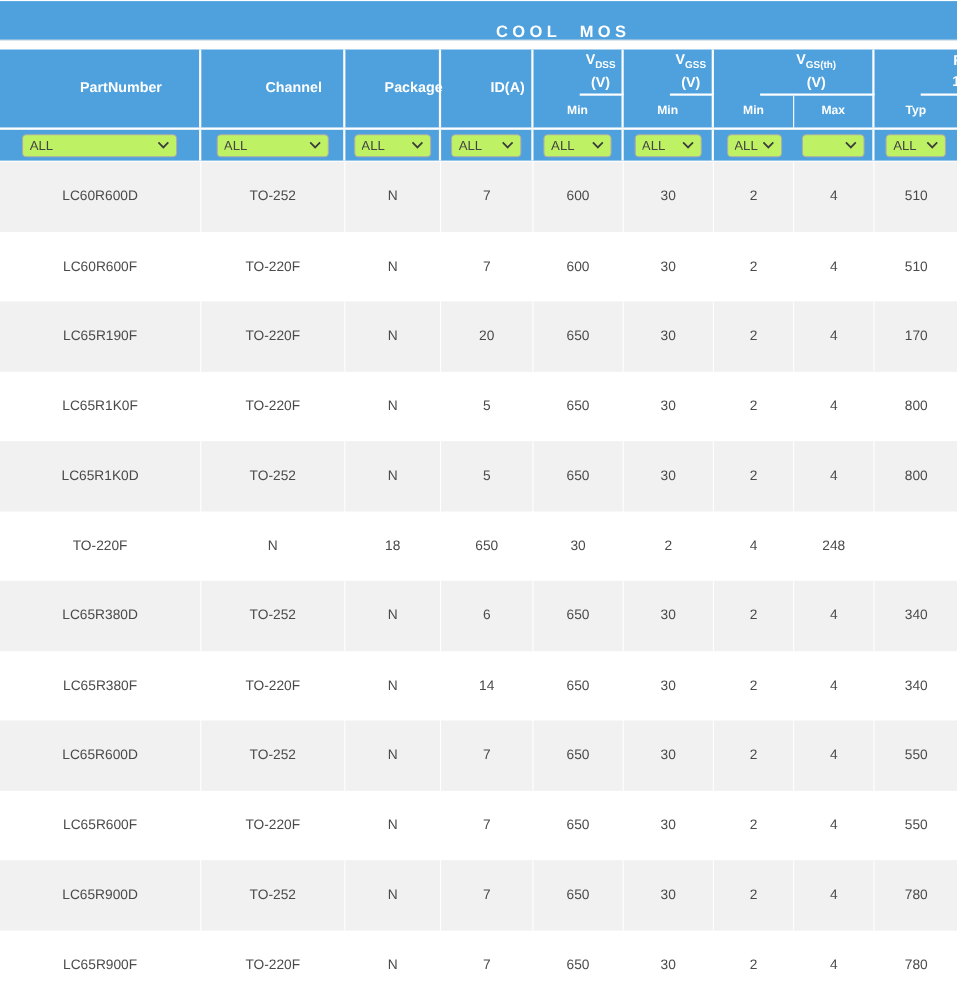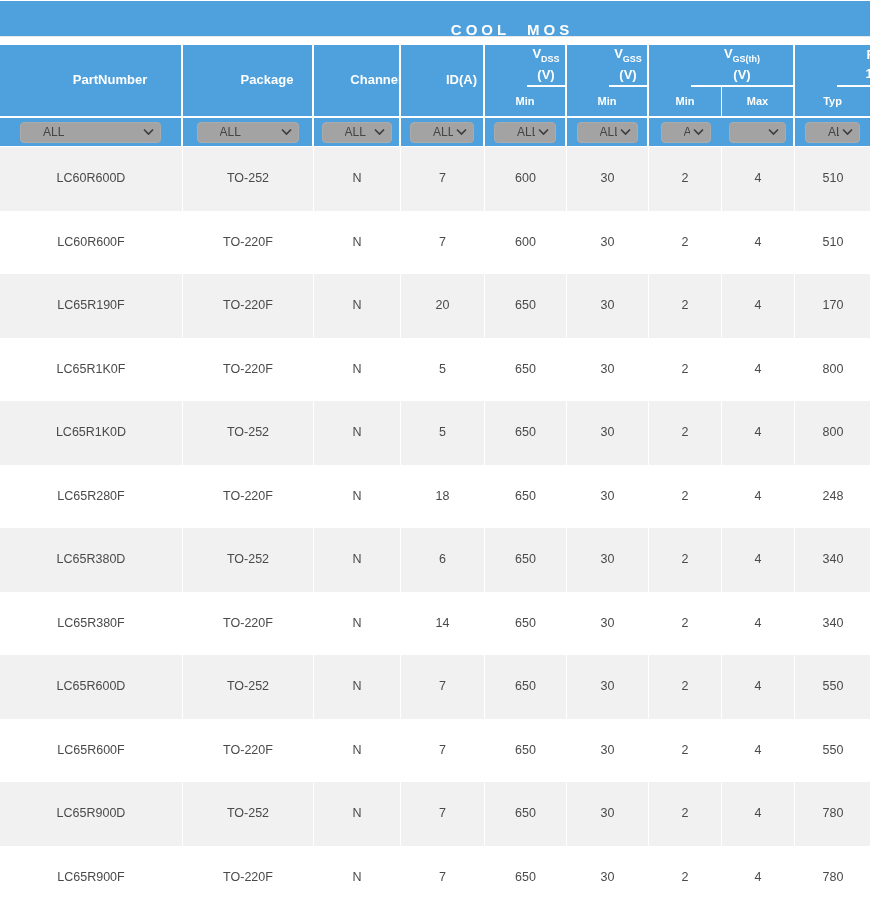--- a/index.html
+++ b/index.html
@@ -88,10 +88,10 @@
           <span>PartNumber</span>
         </div>
       <div class="hcell span2">
+          <span>Channel</span>
+        </div>
+      <div class="hcell span2">
           <span>Package</span>
-        </div>
-      <div class="hcell span2">
-          <span>Channel</span>
         </div>
       <div class="hcell span2">
           <span>ID(A)</span>

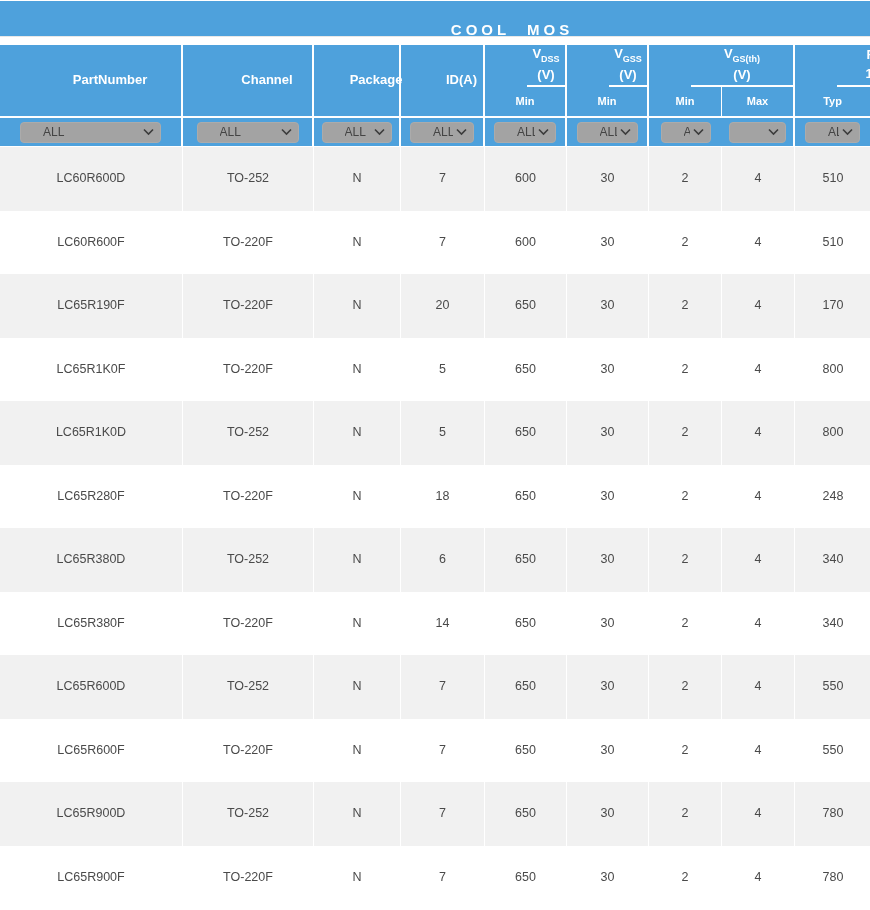--- a/index.html
+++ b/index.html
@@ -55,8 +55,8 @@
   .selwrap select {
     width:100%; height:100%;
     appearance:none; -webkit-appearance:none; -moz-appearance:none;
-    border:1px solid #ababab; border-radius:4px; background:#a3a3a3;
-    color:#444444; font-size:12px; padding:0 20px 0 22px;
+    border:1px solid #ababab; border-radius:4px; background:#bef264;
+    color:#444444; font-size:12px; padding:0 20px 0 6px;
     font-family:"Liberation Sans", sans-serif; outline:none;
   }
   .chev {

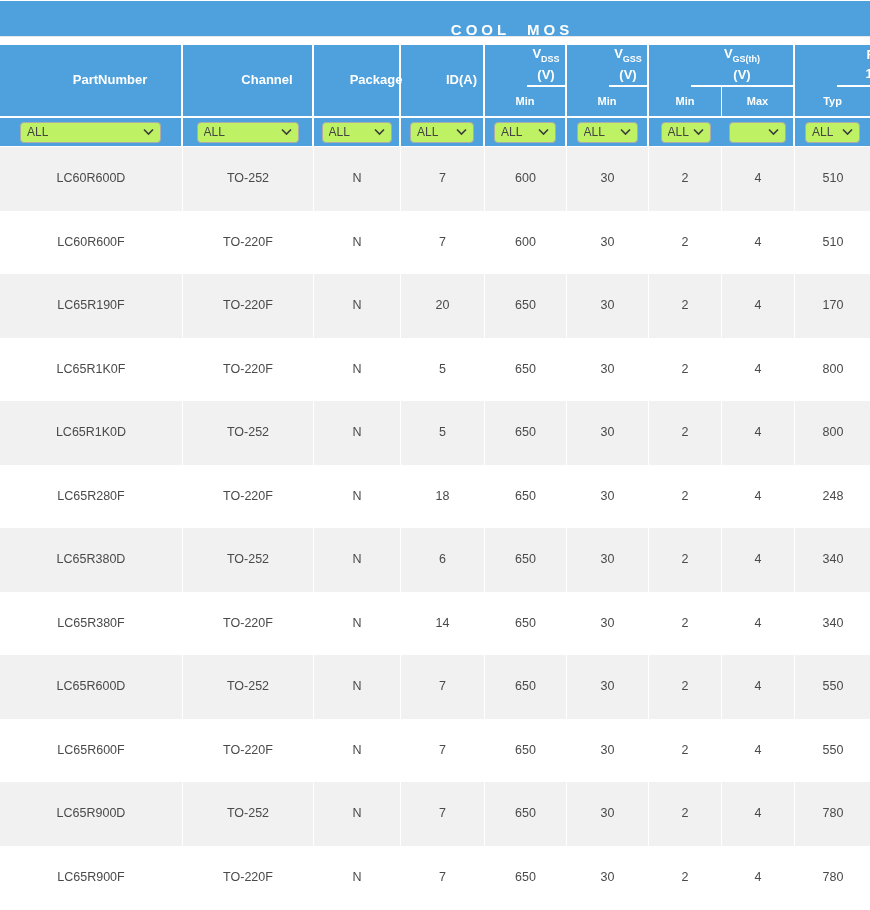--- a/index.html
+++ b/index.html
@@ -273,7 +273,6 @@
           <div class="tcell">800</div>
         </div>
         <div class="trow">
-          <div class="tcell">LC65R280F</div>
           <div class="tcell">TO-220F</div>
           <div class="tcell">N</div>
           <div class="tcell">18</div>

